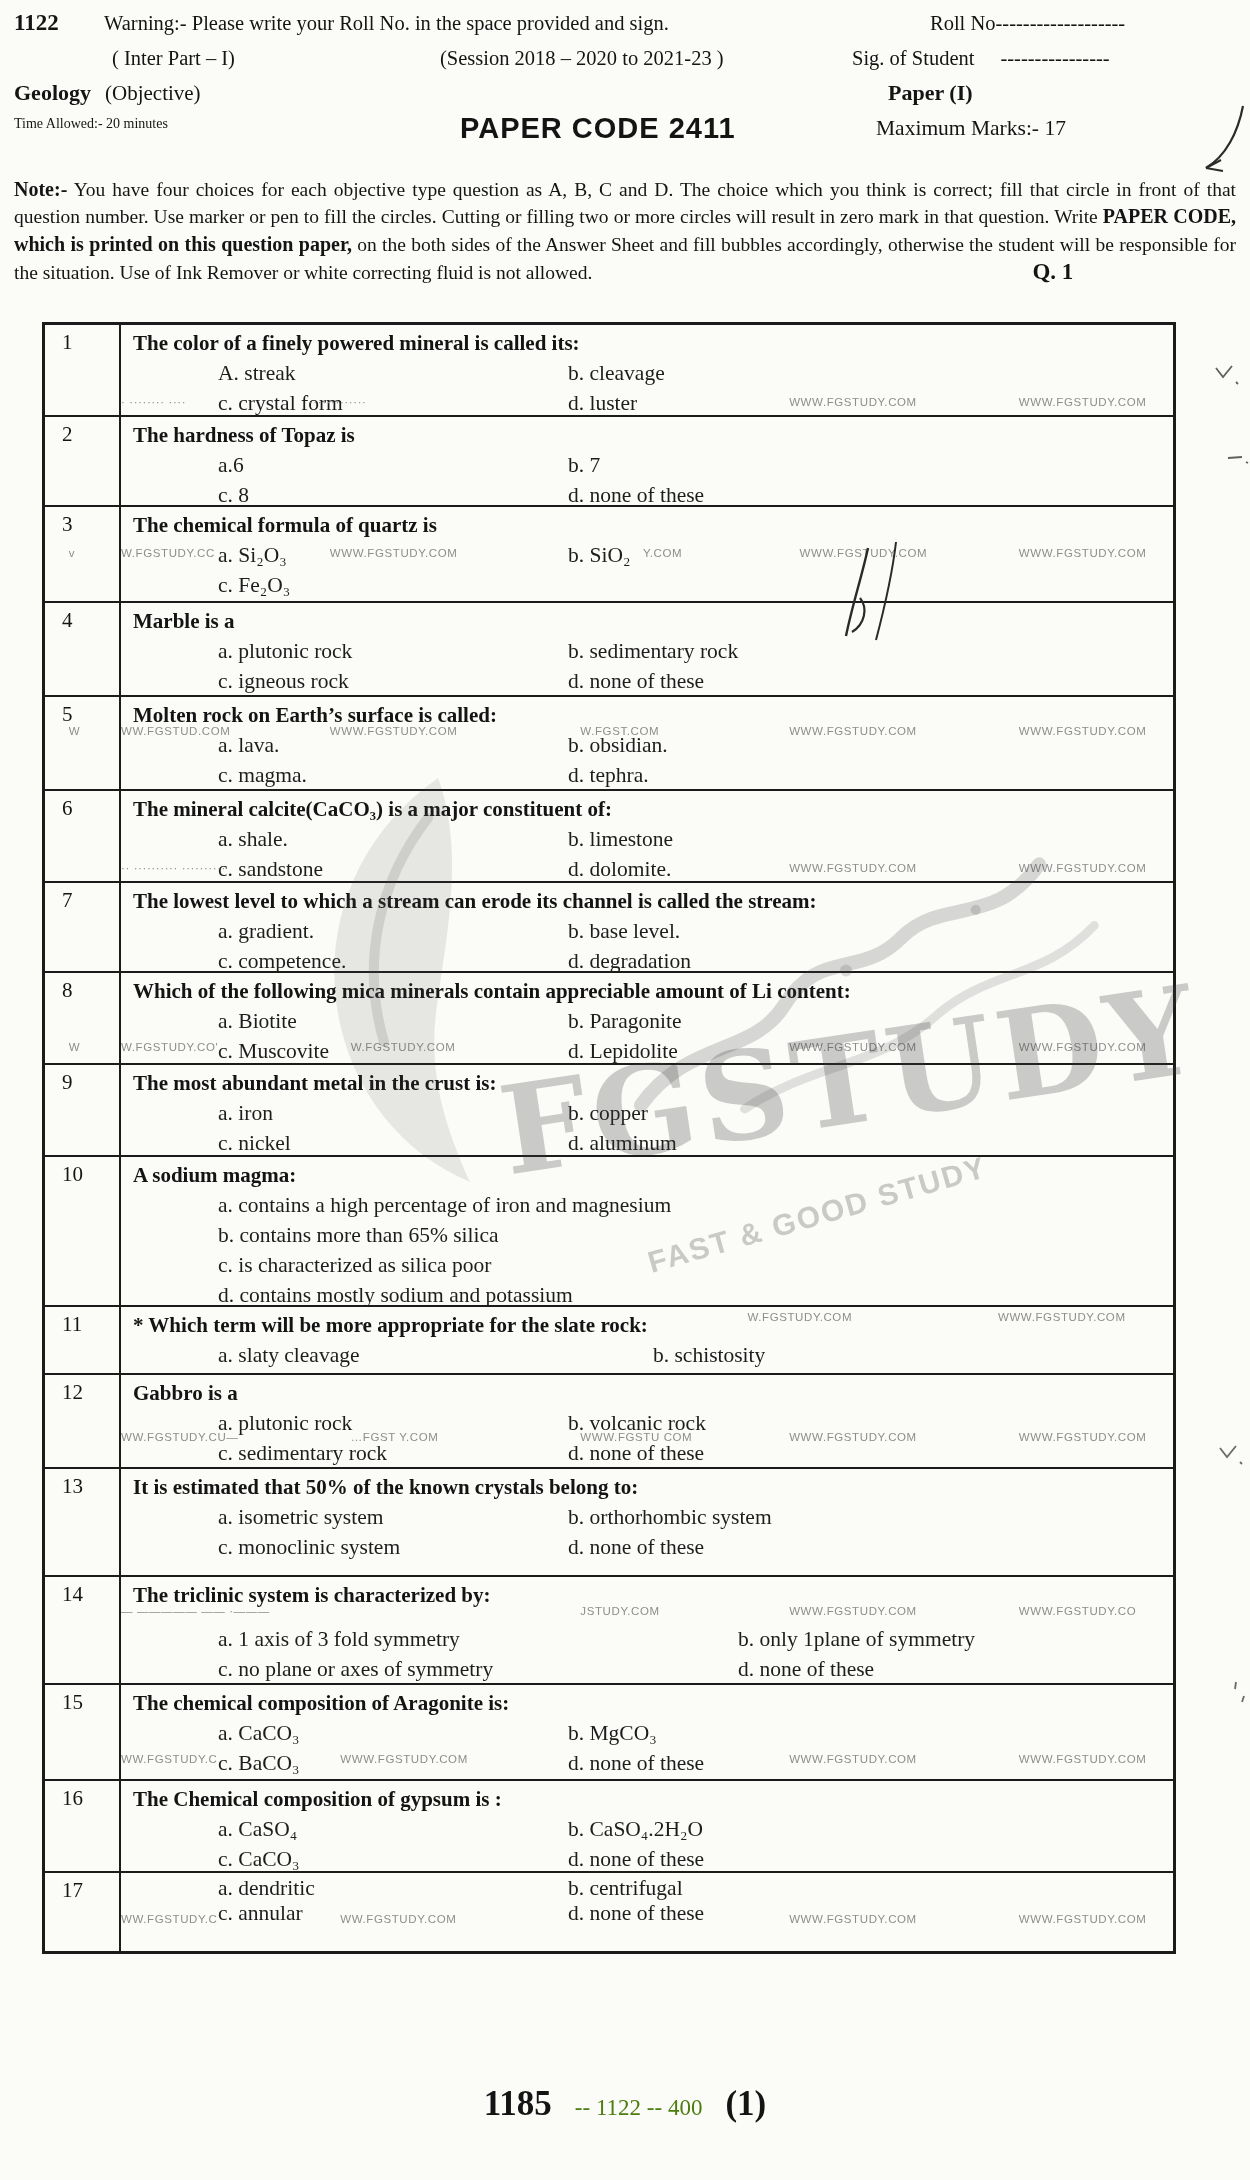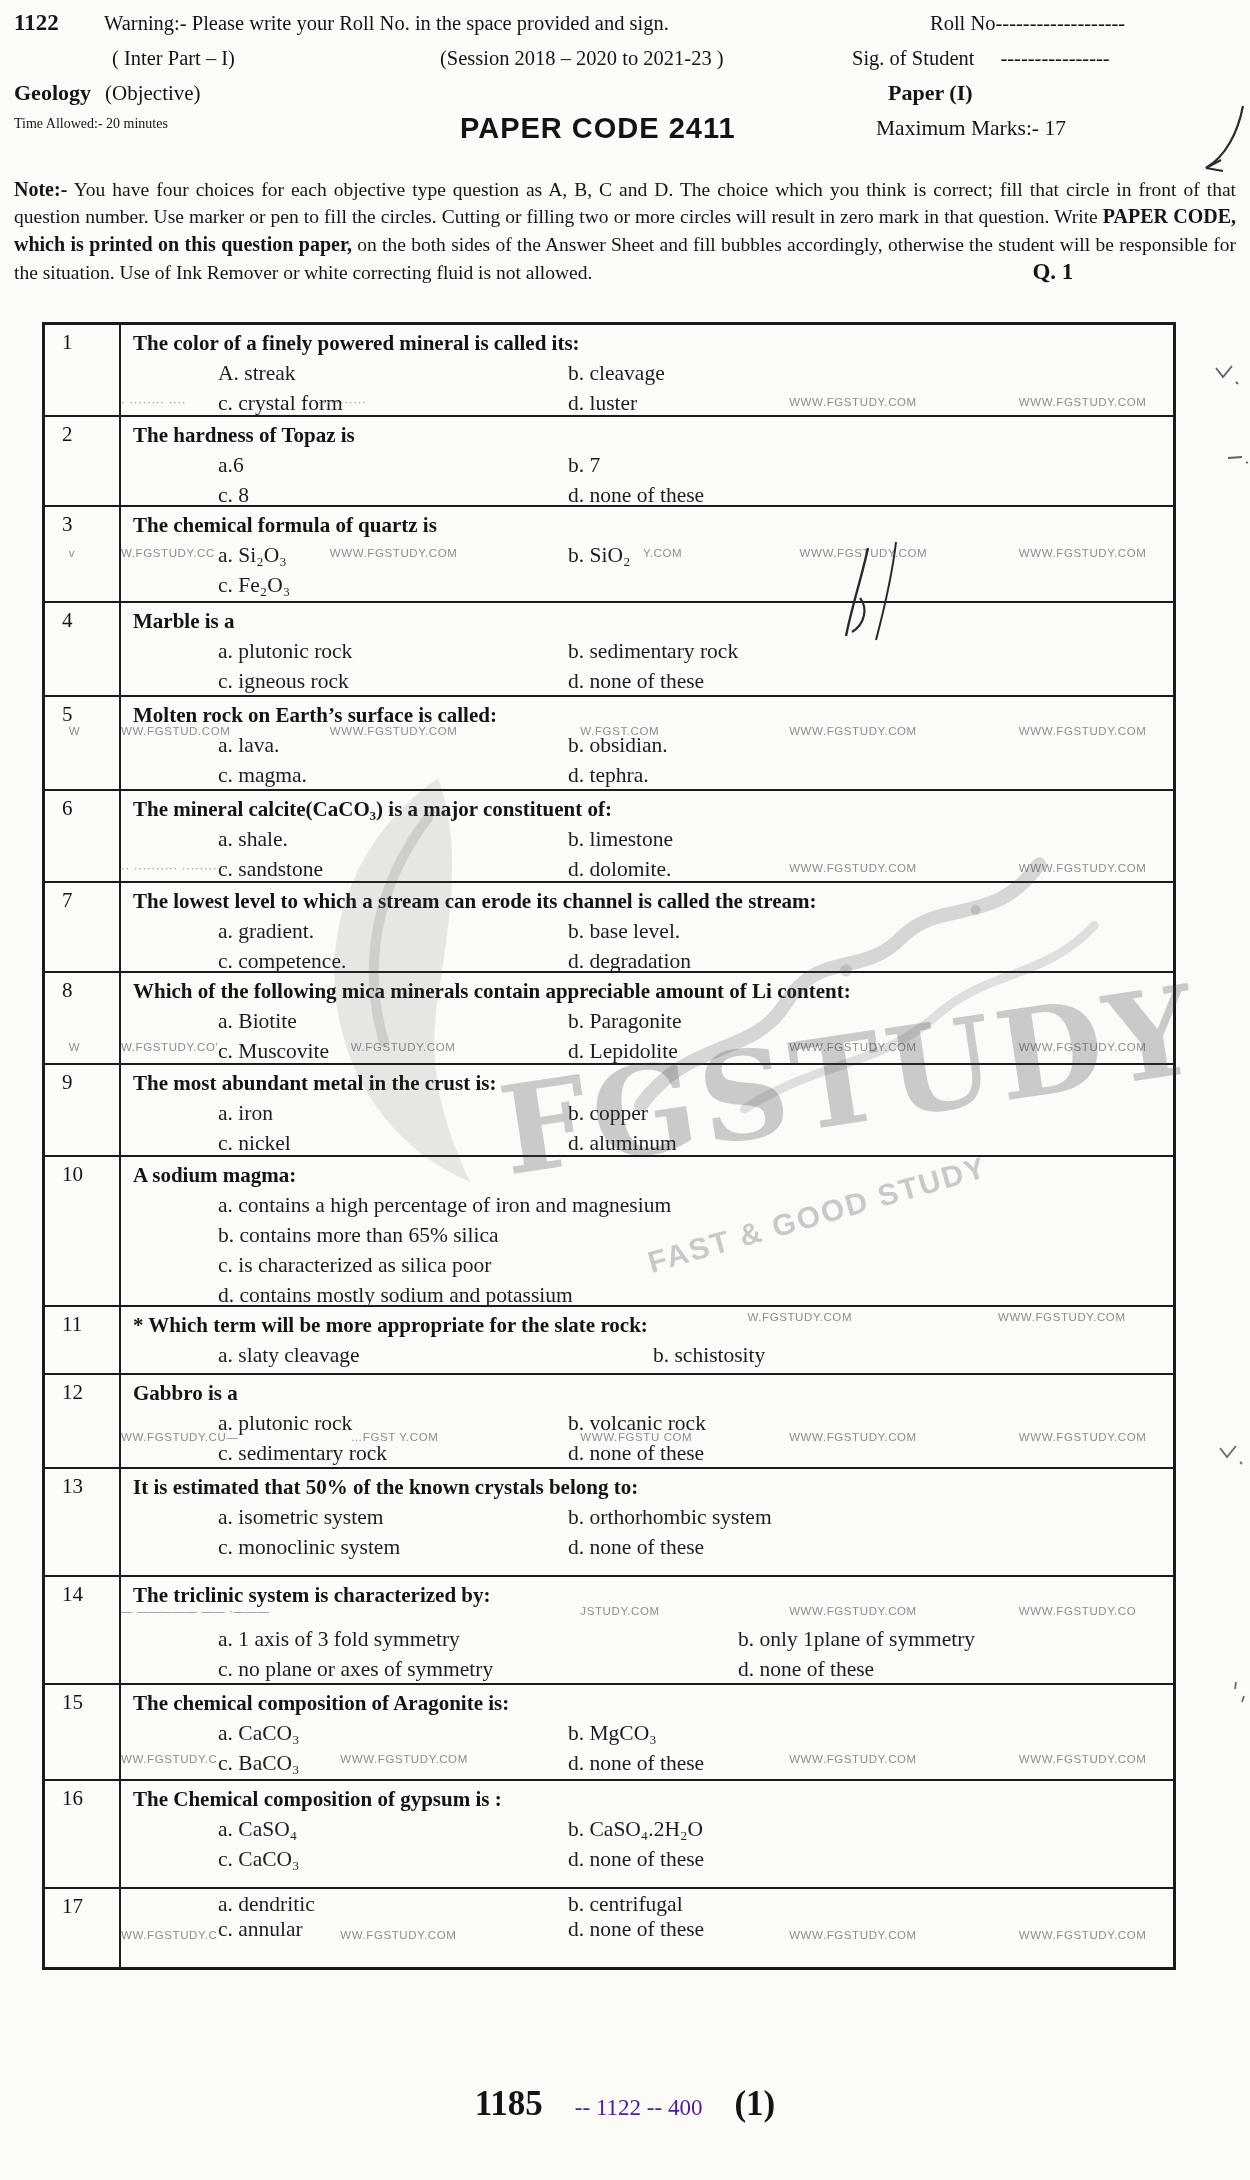--- a/index.html
+++ b/index.html
@@ -340,7 +340,7 @@
       </div>
   </div>
 
-  <div class="qrow" style="height:108px">
+  <div class="qrow" style="height:92px">
     <div class="qnum">16</div>
     <div class="qbody">
         <div class="qtitle">The Chemical composition of gypsum is :</div>

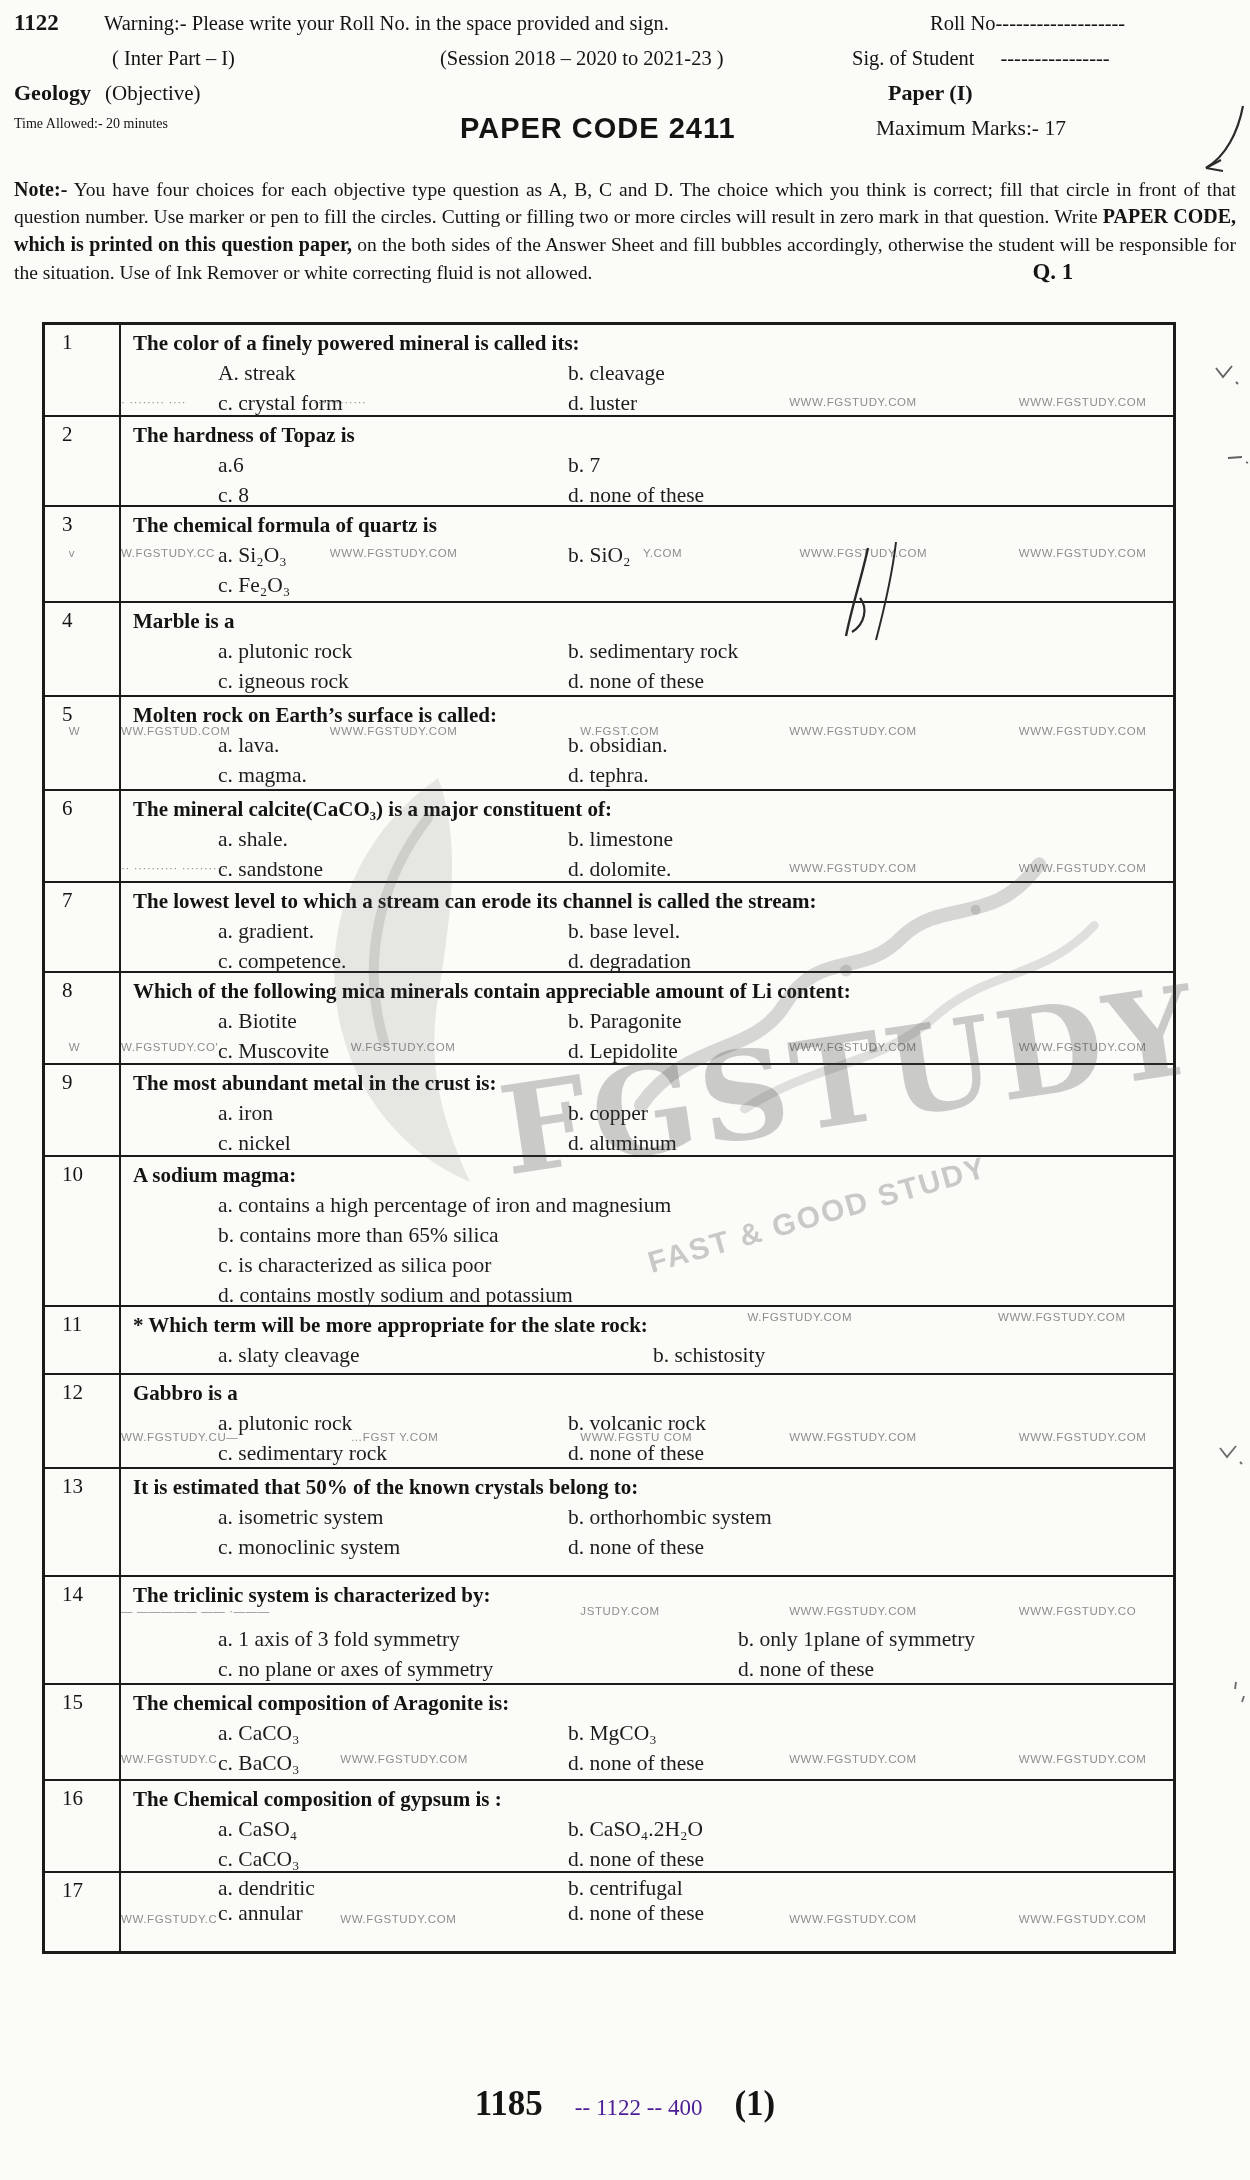--- a/index.html
+++ b/index.html
@@ -62,7 +62,7 @@
   .penline{position:absolute;pointer-events:none;z-index:5;}
   
   #footer{position:absolute;left:0;top:2084px;width:100%;display:flex;
-          justify-content:center;align-items:baseline;gap:32px;}
+          justify-content:center;align-items:baseline;gap:23px;}
   .f-big{font-size:35px;font-weight:bold;}
   .f-mid{font-size:23px;color:#4c1d95;}
 </style>

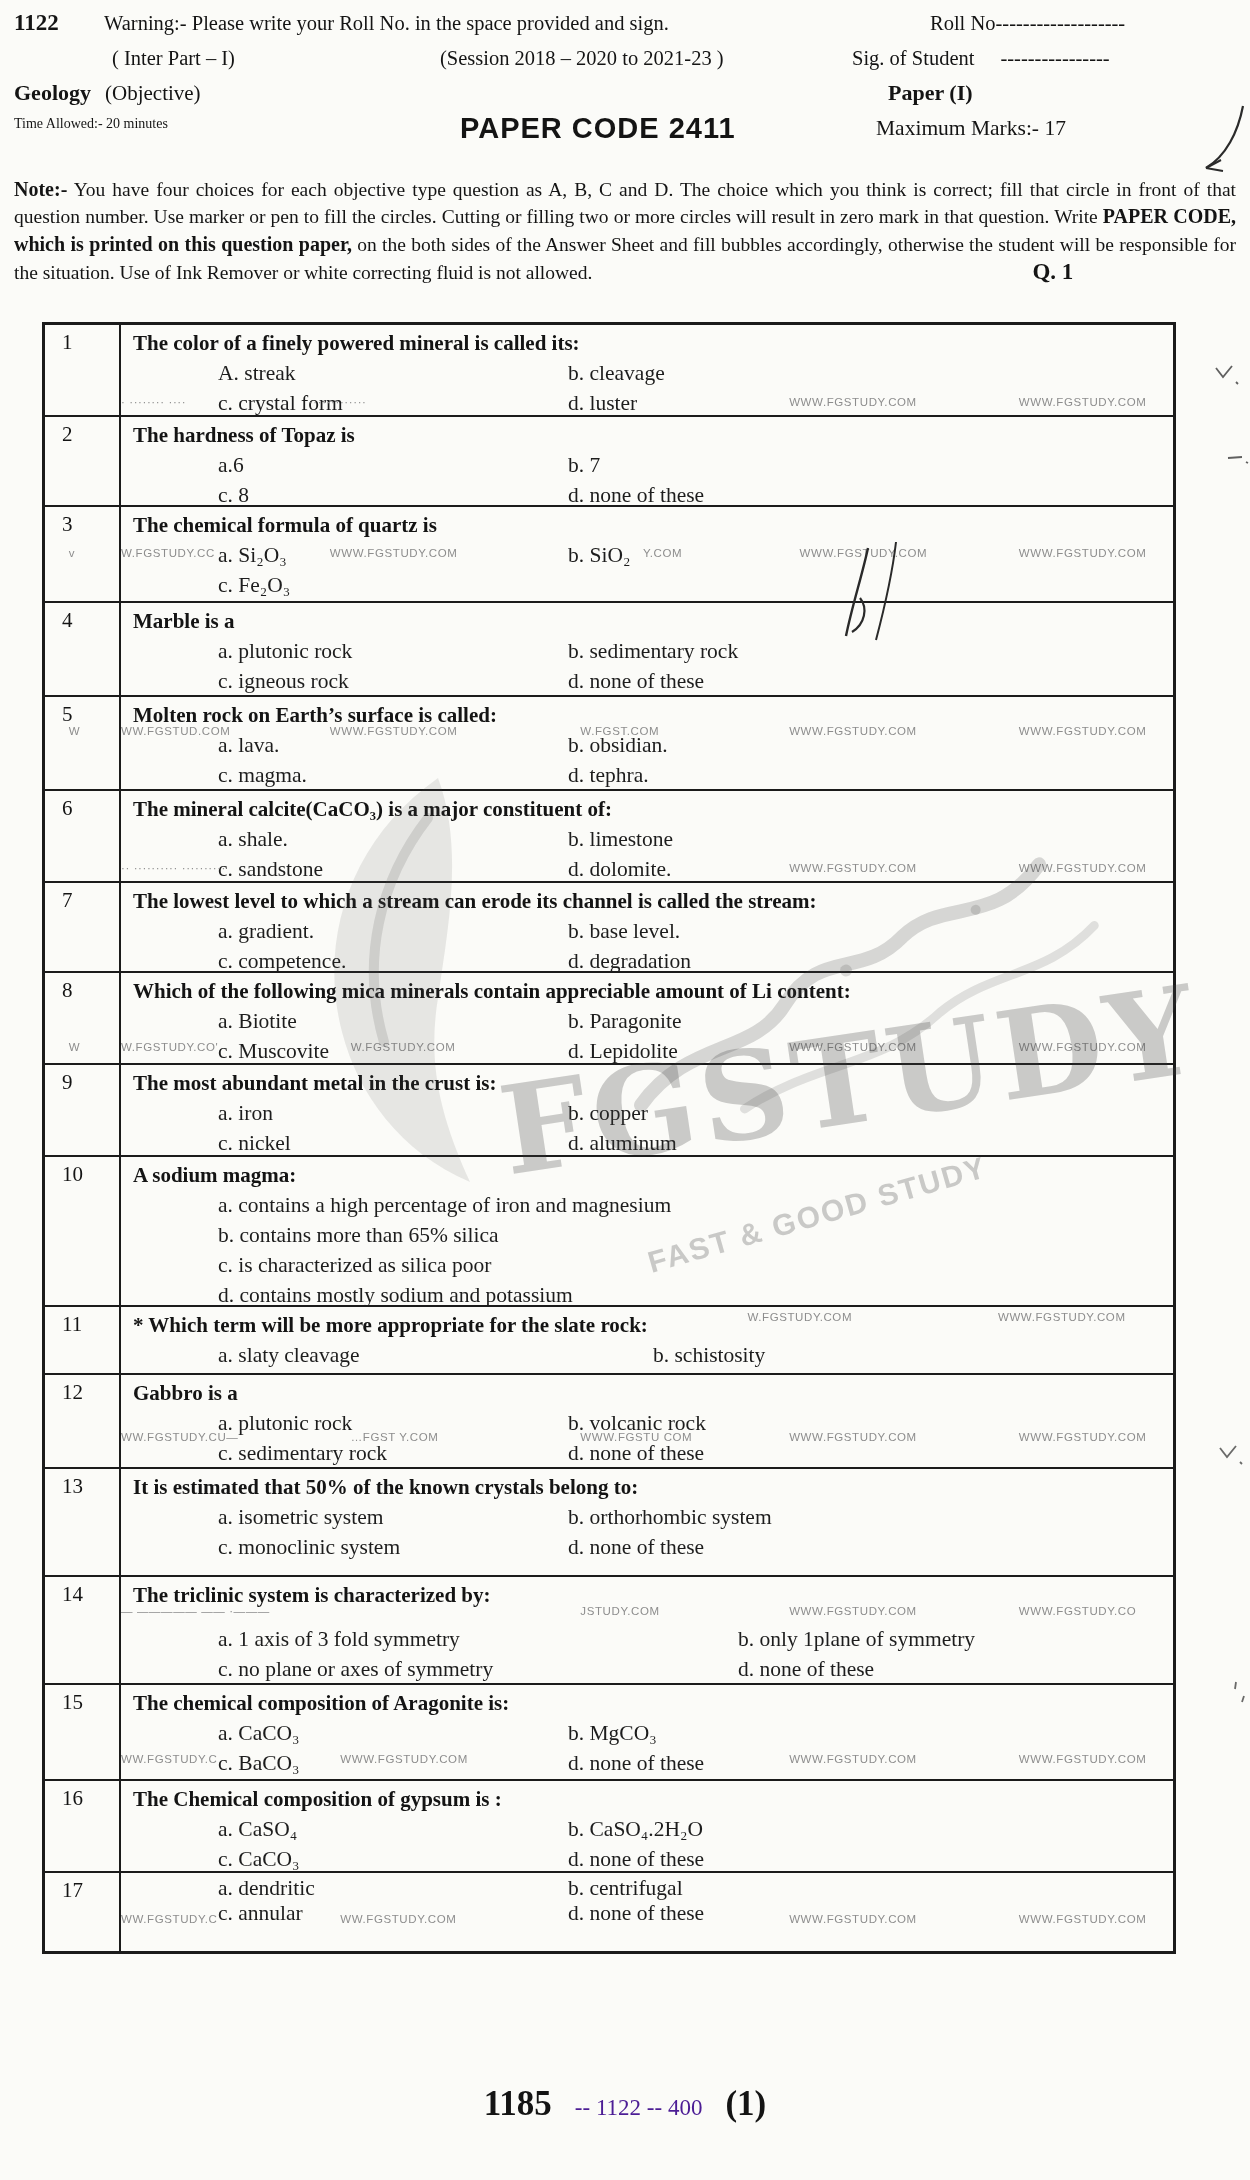--- a/index.html
+++ b/index.html
@@ -64,7 +64,7 @@
   #footer{position:absolute;left:0;top:2084px;width:100%;display:flex;
           justify-content:center;align-items:baseline;gap:23px;}
   .f-big{font-size:35px;font-weight:bold;}
-  .f-mid{font-size:23px;color:#4c1d95;}
+  .f-mid{font-size:23px;color:#4d7c0f;}
 </style>
 </head>
 <body>

